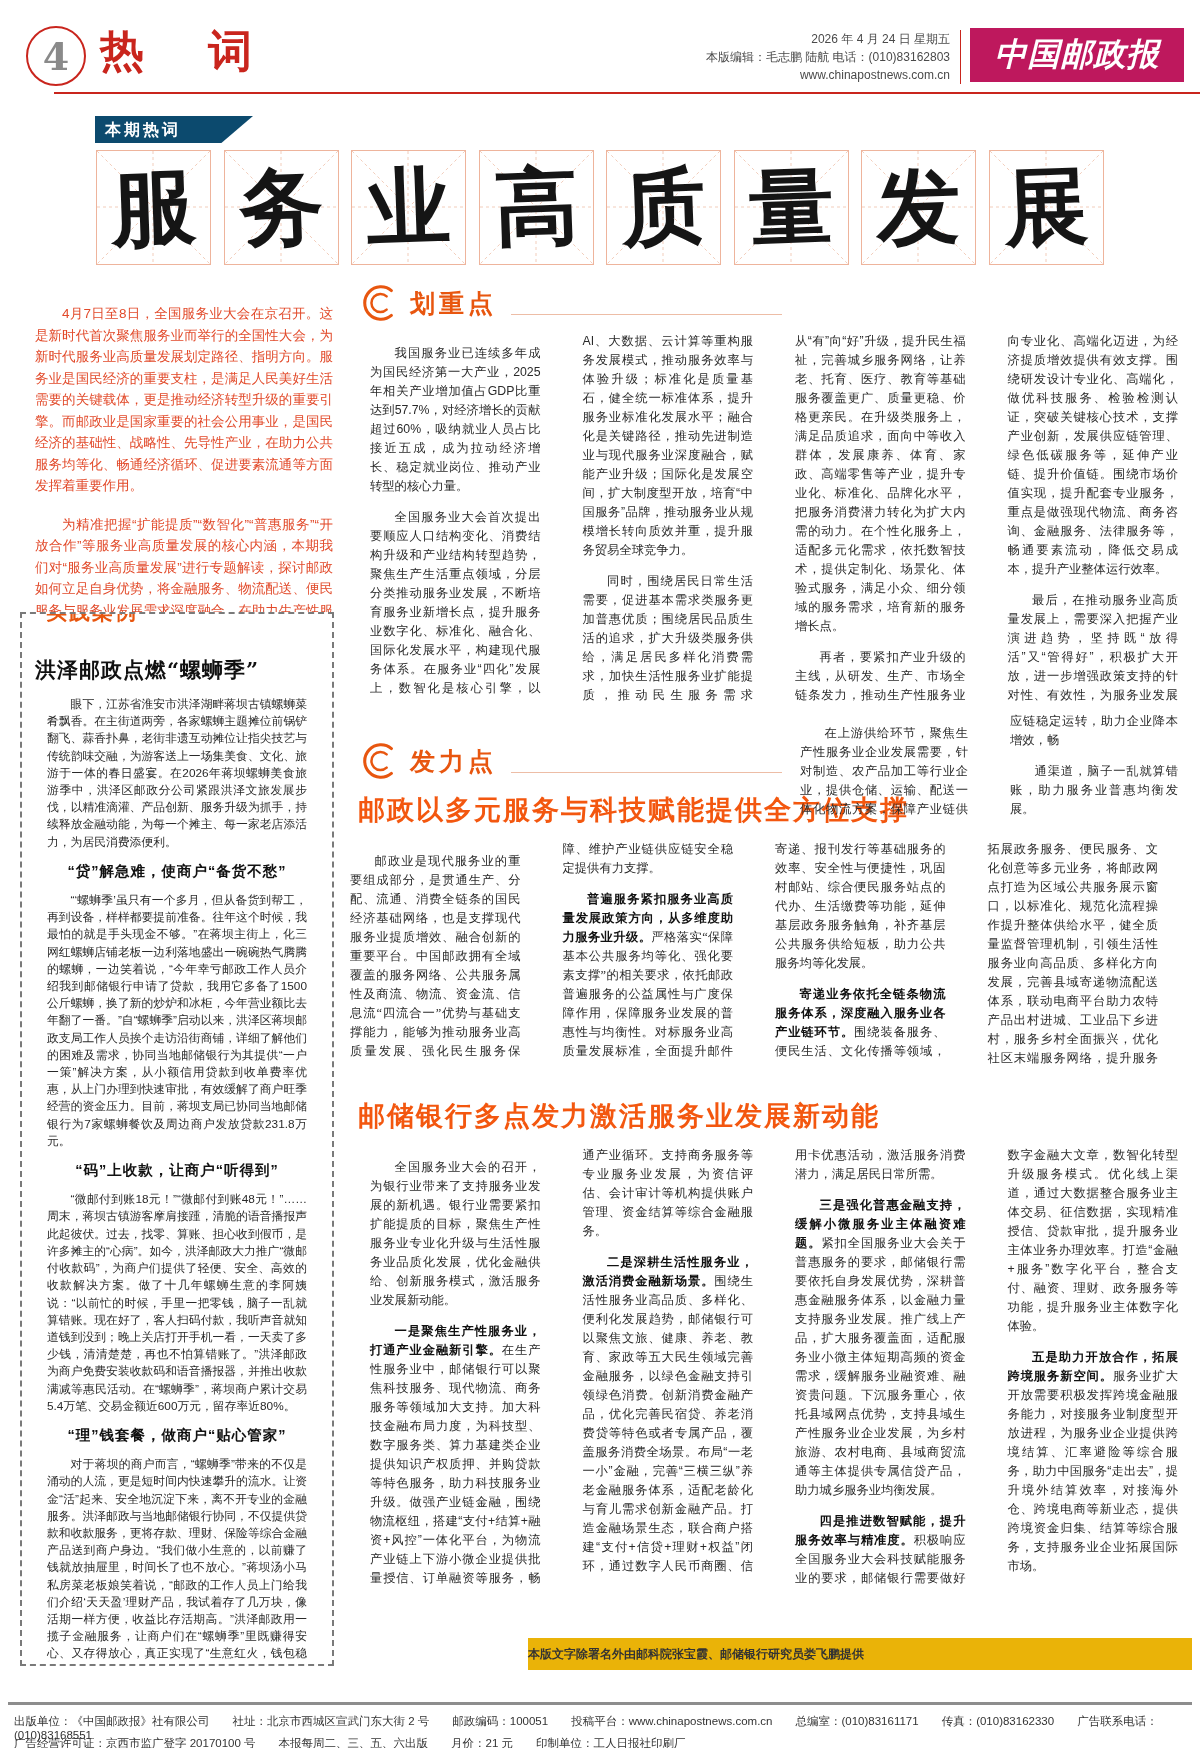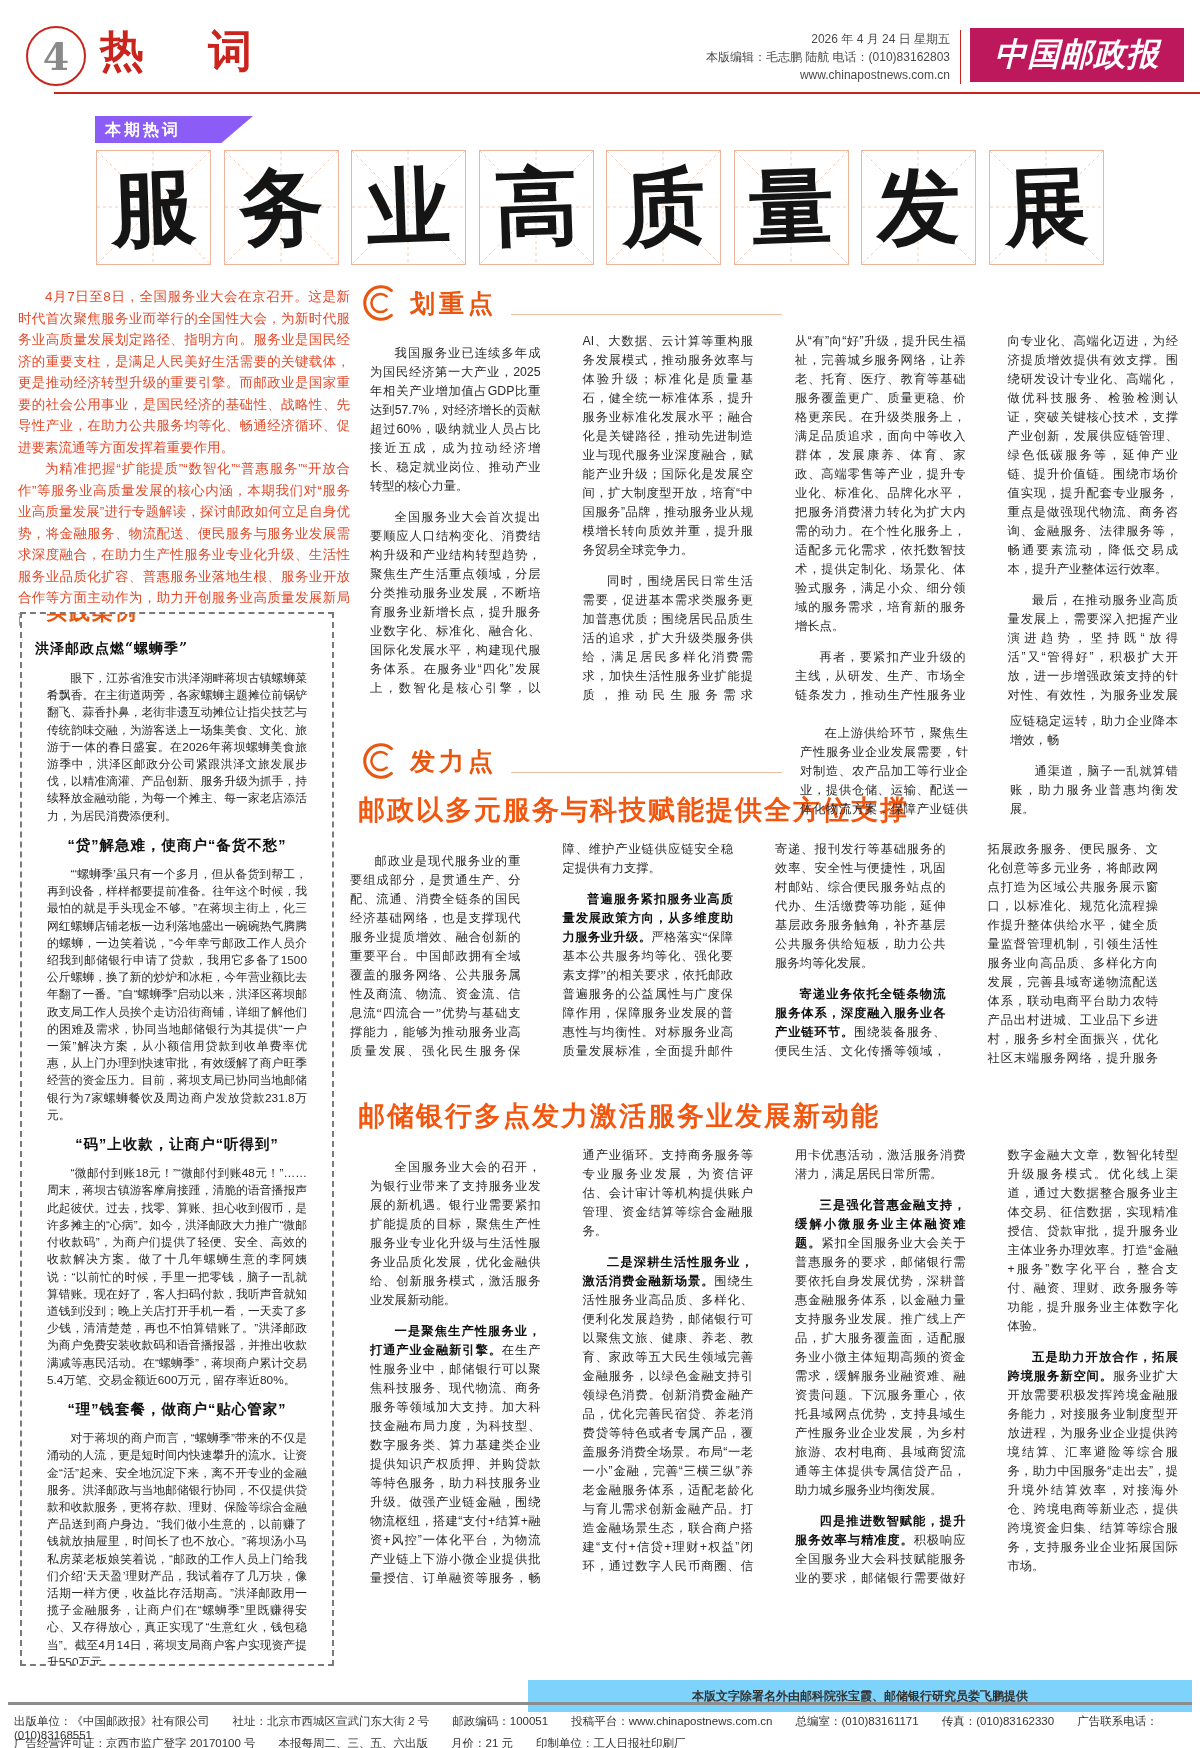--- a/index.html
+++ b/index.html
@@ -32,7 +32,7 @@
   }
   
   .tag{
-    position:absolute;left:95px;top:116px;width:158px;height:27px;background:#8b5cf6;
+    position:absolute;left:95px;top:116px;width:158px;height:27px;background:#0c4a6e;
     clip-path:polygon(0 0,100% 0,80% 100%,0 100%);
     color:#fff;font-size:16px;font-weight:bold;letter-spacing:3px;
     line-height:27px;padding-left:10px;box-sizing:border-box;

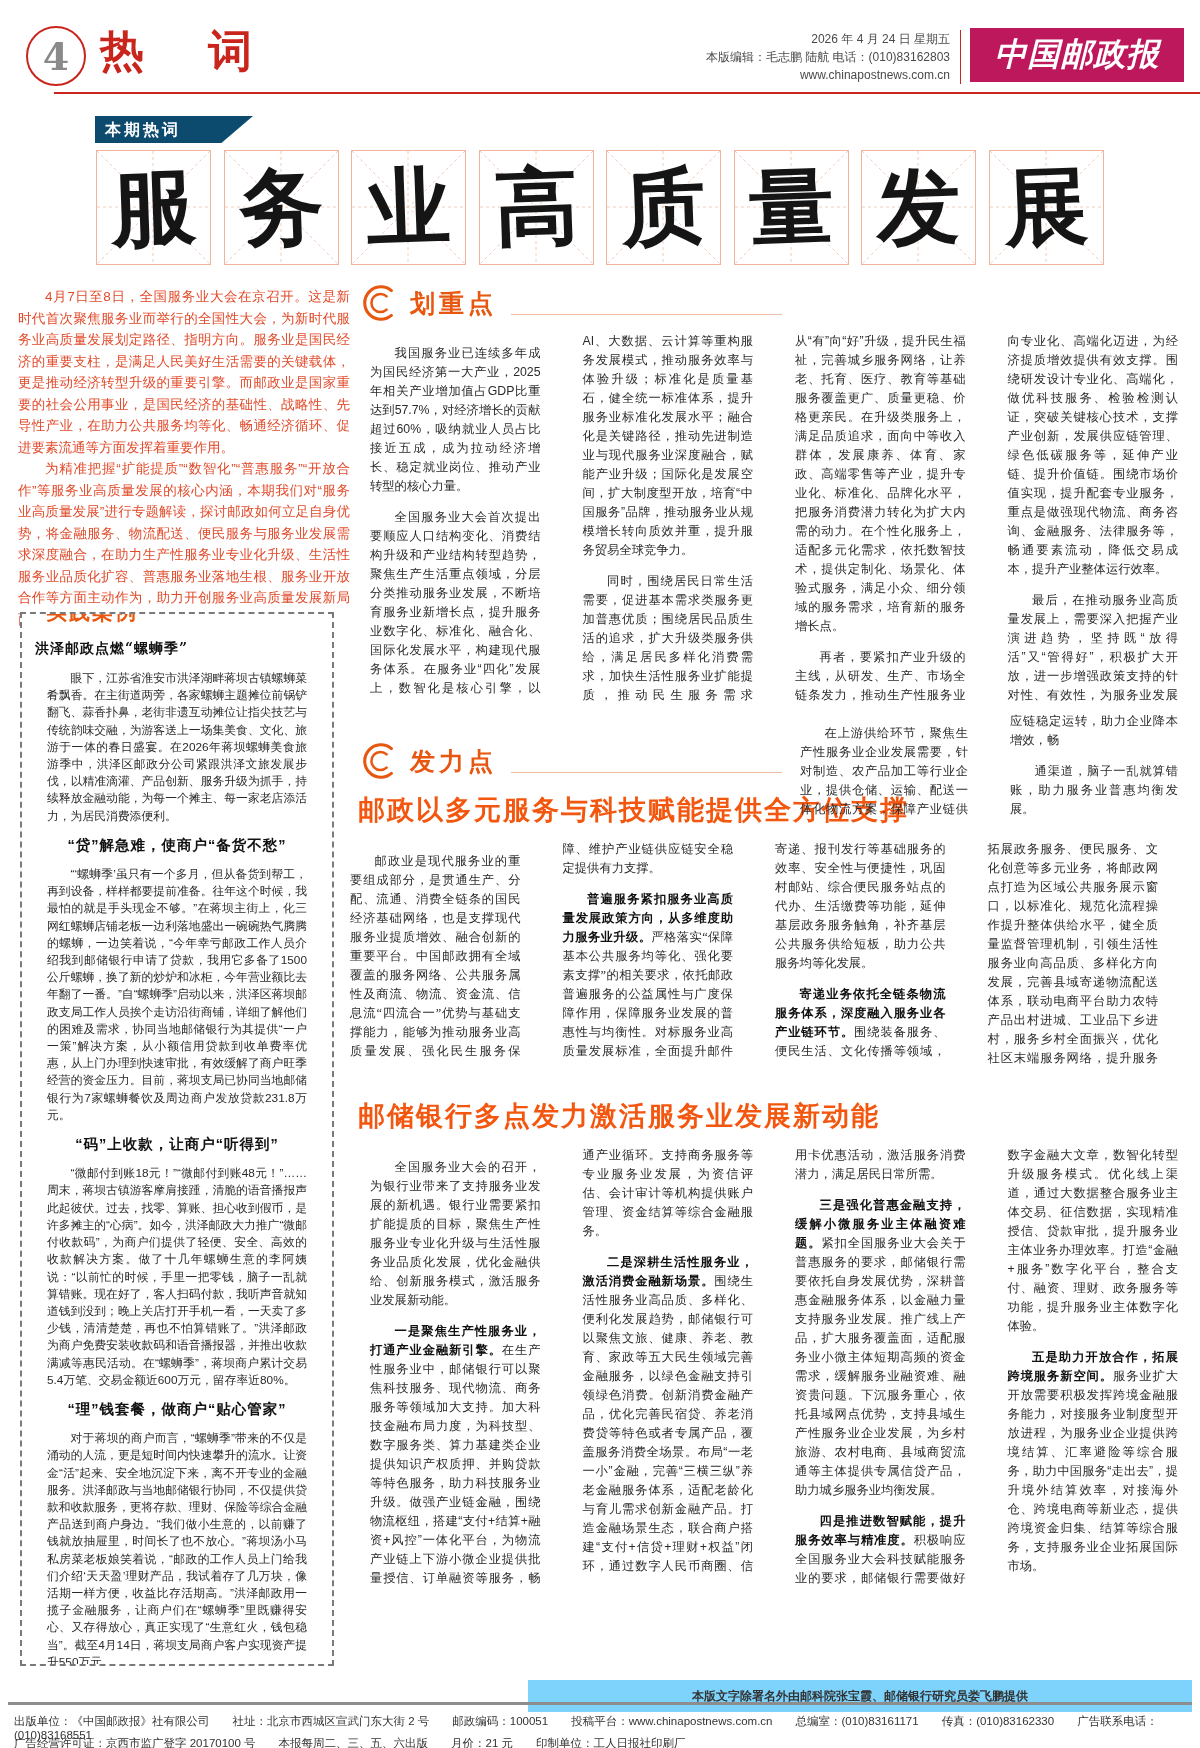--- a/index.html
+++ b/index.html
@@ -48,7 +48,7 @@
   }
   
   .intro{position:absolute;left:18px;top:286px;width:332px;font-size:13.5px;line-height:21.5px;color:#e24a2a;text-align:justify;}
-  .intro p{margin:0;text-indent:2em;}
+  .intro p{margin:17px;text-indent:2em;}
   
   .casebox{
     position:absolute;left:20px;top:612px;width:314px;height:1054px;border:2px dashed #7a7a7a;

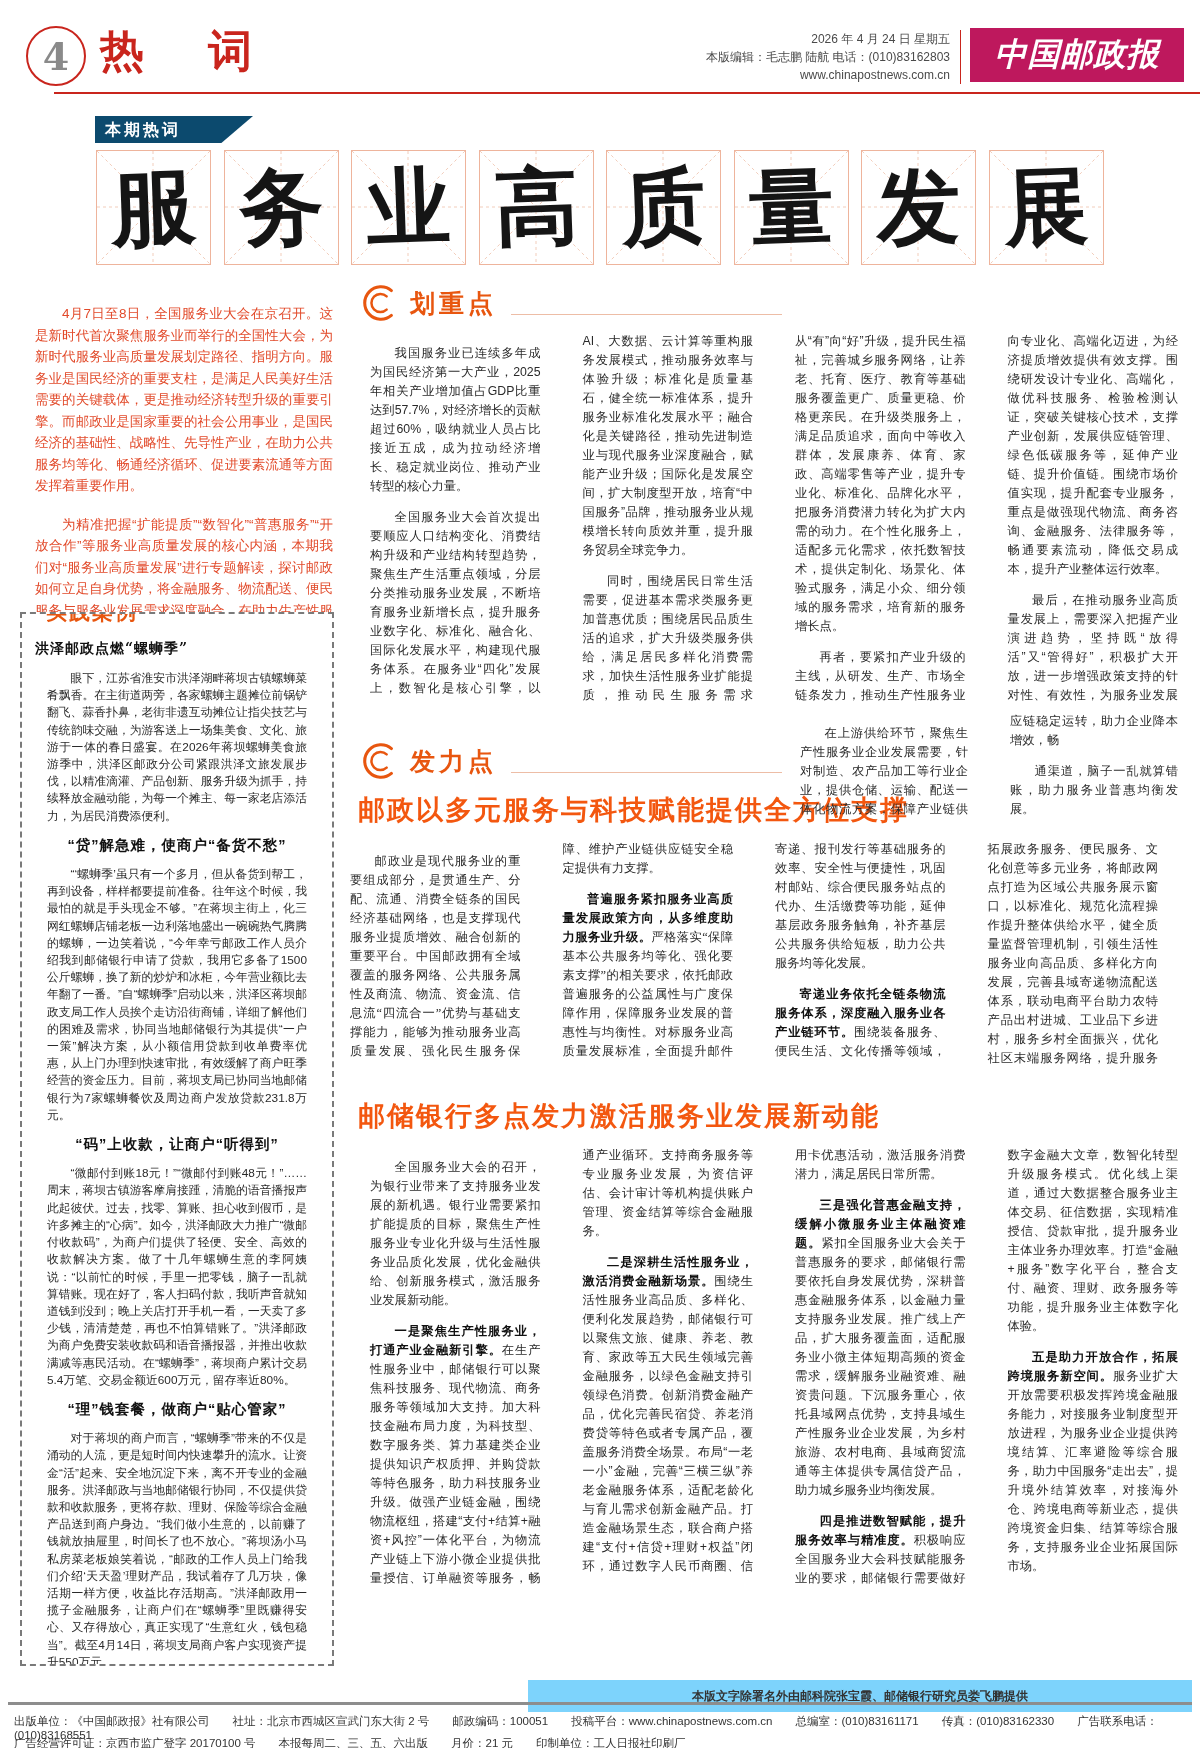--- a/index.html
+++ b/index.html
@@ -59,8 +59,8 @@
     color:#e8560f;font-size:21px;font-weight:bold;letter-spacing:2px;
   }
   .casebox-title{
-    font-family:"DejaVu Serif","Liberation Serif",serif;font-weight:bold;font-size:14px;color:#111;
-    margin:6px 0 12px 0;letter-spacing:1px;
+    font-family:"DejaVu Serif","Liberation Serif",serif;font-weight:bold;font-size:21px;color:#111;
+    margin:22px 0 12px 0;letter-spacing:1px;
   }
   .case-text{font-size:11.8px;line-height:17.2px;color:#2a2a2a;text-align:justify;}
   .case-text p{margin:12px;text-indent:2em;}

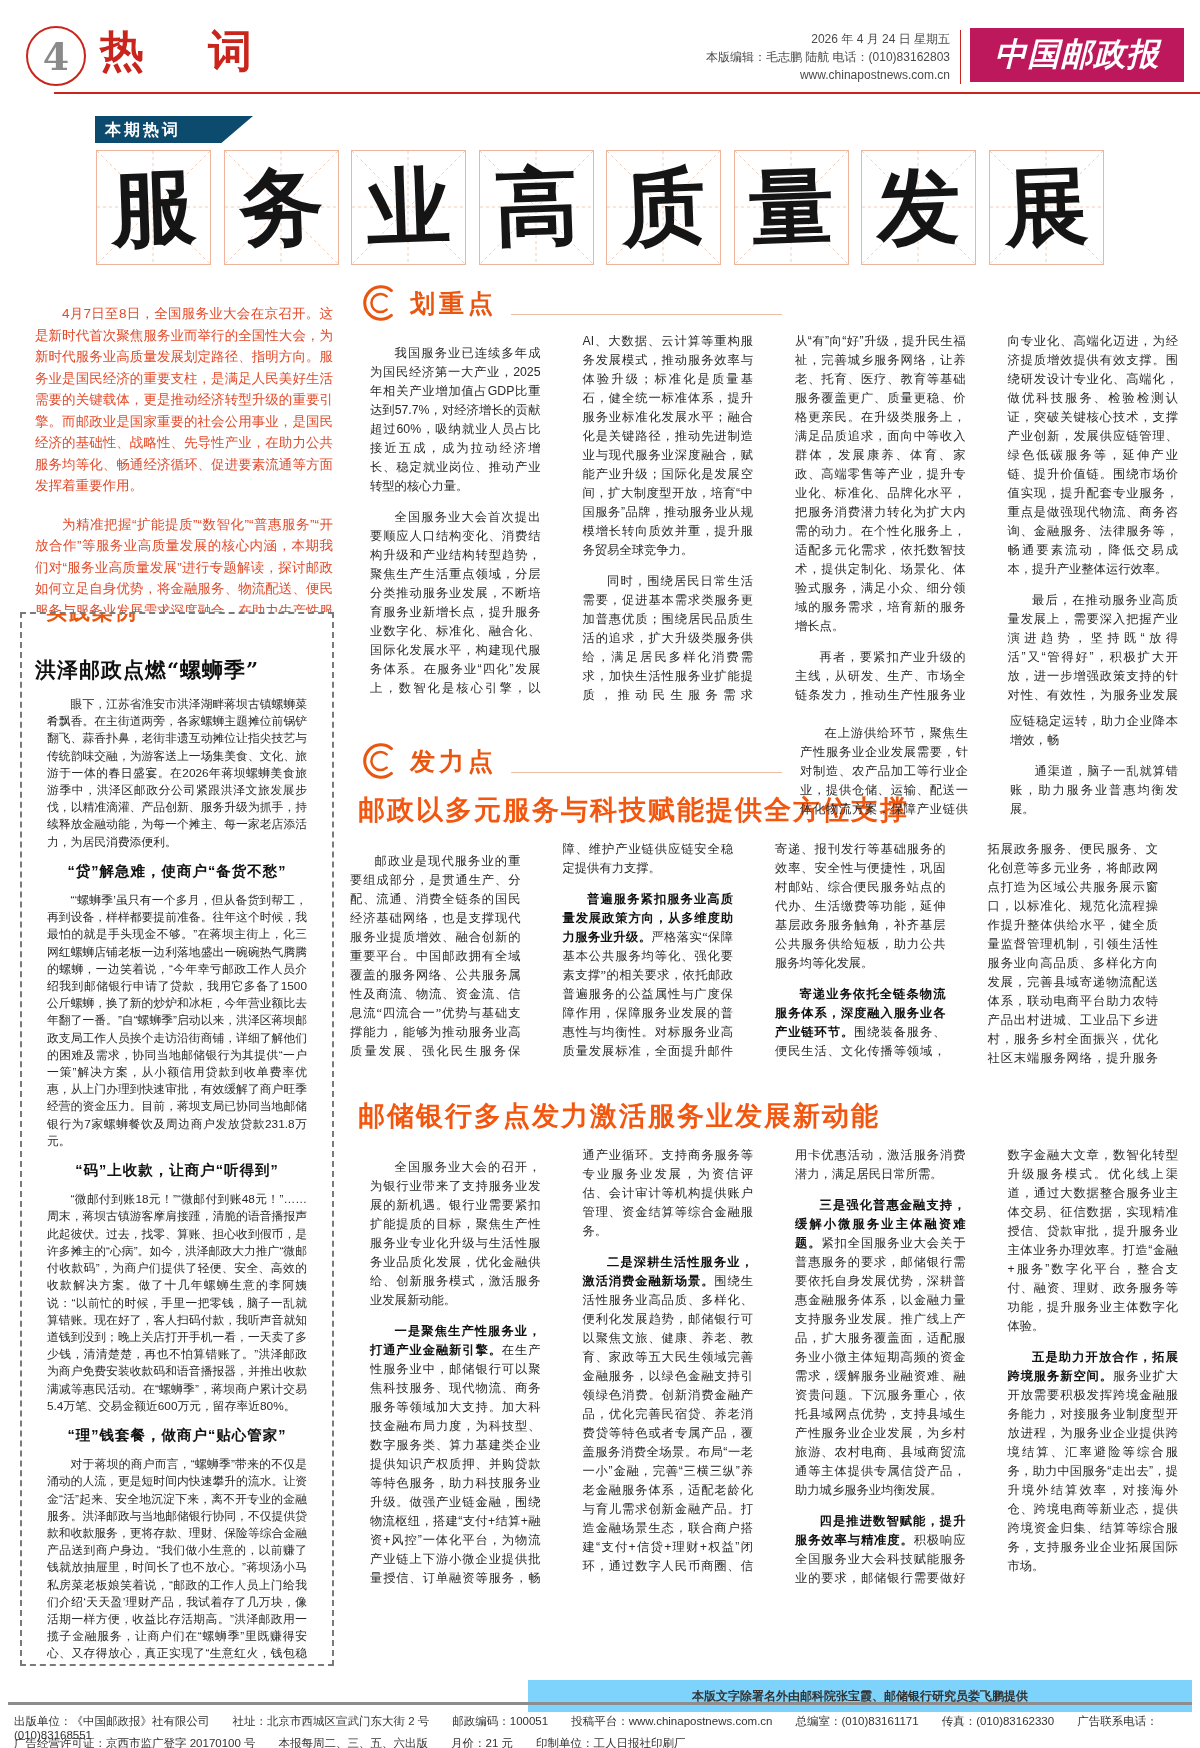--- a/index.html
+++ b/index.html
@@ -87,8 +87,8 @@
   .a2-body{position:absolute;left:358px;top:1146px;width:832px;height:452px;overflow:hidden;}
   
   .credit{
-    position:absolute;left:528px;top:1680px;width:664px;height:32px;background:#7dd3fc;
-    font-size:12px;color:#333;text-align:center;line-height:32px;font-weight:bold;
+    position:absolute;left:528px;top:1638px;width:664px;height:32px;background:#eab308;
+    font-size:12px;color:#333;line-height:32px;font-weight:bold;
   }
   .footer-rule{position:absolute;left:8px;top:1702px;width:1184px;height:3px;background:#8d8d8d;}
   .footer-line{position:absolute;left:14px;width:1180px;font-size:11.5px;color:#333;}

